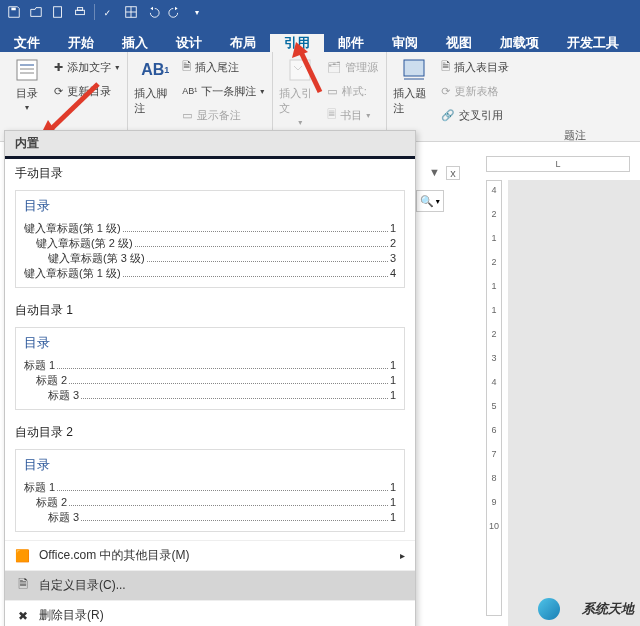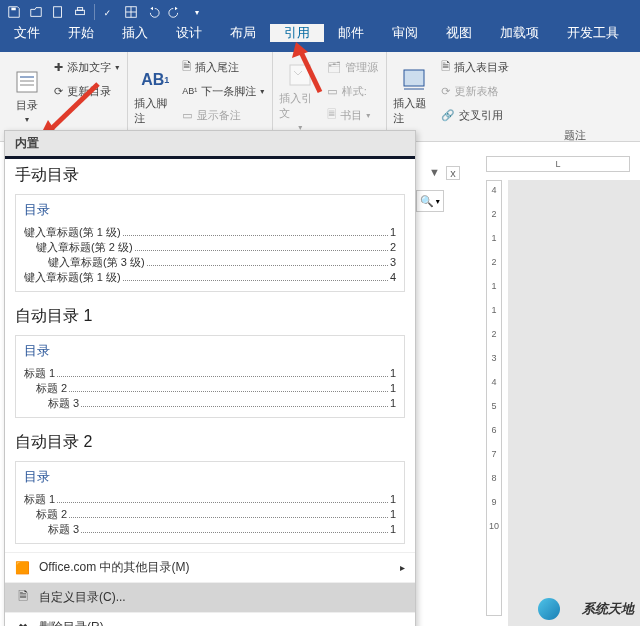--- a/index.html
+++ b/index.html
@@ -8,7 +8,7 @@
 .titlebar .tbtn { width: 20px; height: 20px; display: flex; align-items: center; justify-content: center; color: #fff; font-size: 12px; }
 .titlebar .tbtn svg { width: 14px; height: 14px; fill: #fff; }
 .sep { width: 1px; height: 16px; background: rgba(255,255,255,.3); margin: 0 2px; }
-.menubar { height: 28px; background: #2b579a; display: flex; align-items: flex-start; }
+.menubar { height: 28px; background: #2b579a; display: flex; align-items: flex-end; font-weight: bold; }
 .menubar .tab { padding: 0 14px; color: #fff; font-size: 13px; display: flex; align-items: center; }
 .menubar .tab.active { background: #f3f3f3; color: #0369a1; }
 .ribbon { height: 90px; background: #f3f3f3; border-bottom: 1px solid #d4d4d4; display: flex; position: relative; }

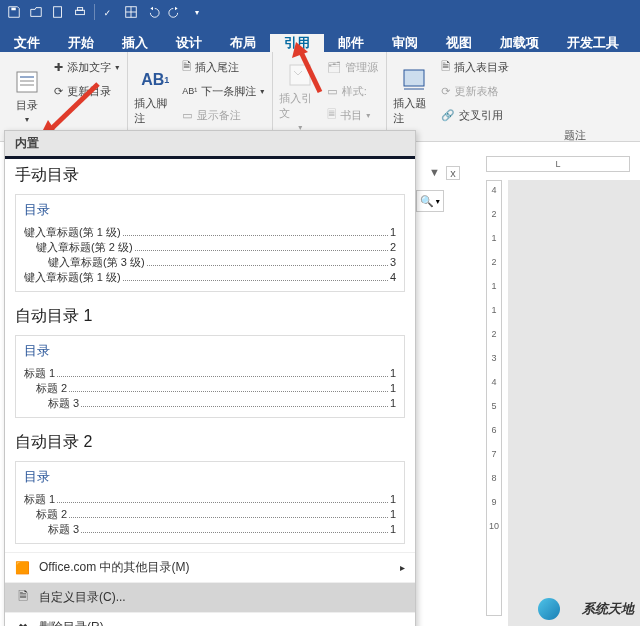--- a/index.html
+++ b/index.html
@@ -13,7 +13,7 @@
 .menubar .tab.active { background: #f3f3f3; color: #0369a1; }
 .ribbon { height: 90px; background: #f3f3f3; border-bottom: 1px solid #d4d4d4; display: flex; position: relative; }
 .rgroup { border-right: 1px solid #d4d4d4; padding: 4px 6px; display: flex; gap: 4px; align-items: flex-start; }
-.bigbtn { display: flex; flex-direction: column; align-items: center; justify-content: center; width: 42px; height: 80px; font-size: 11px; color: #444; gap: 2px; }
+.bigbtn { display: flex; flex-direction: column; align-items: center; justify-content: flex-start; width: 42px; height: 80px; font-size: 11px; color: #444; gap: 2px; }
 .bigbtn.dis { opacity: .45; }
 .bigbtn .ico { width: 28px; height: 28px; display: flex; align-items: center; justify-content: center; }
 .smallbtn { display: flex; align-items: center; gap: 4px; font-size: 11px; color: #444; height: 22px; padding: 0 2px; }

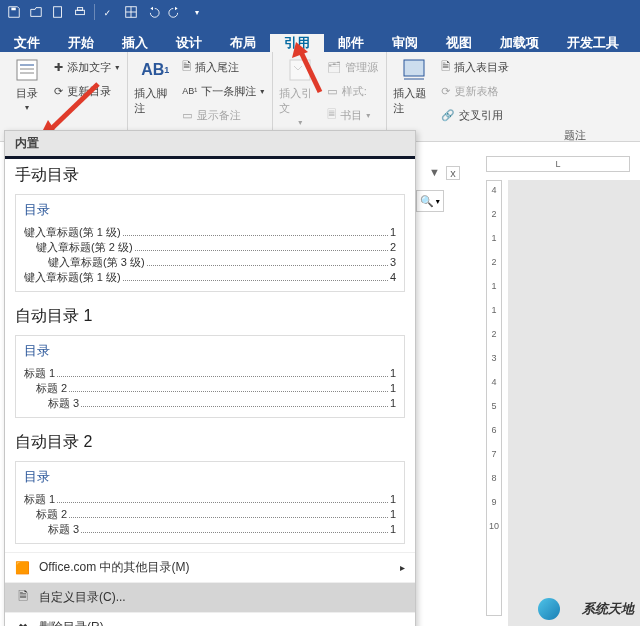--- a/index.html
+++ b/index.html
@@ -22,7 +22,7 @@
 .arrow-red { position: absolute; pointer-events: none; }
 .dropdown { position: absolute; left: 4px; top: 130px; width: 412px; background: #fff; border: 1px solid #c6c6c6; box-shadow: 2px 2px 6px rgba(0,0,0,.2); z-index: 20; }
 .dd-head { background: #e6e6e6; padding: 4px 10px; font-size: 12px; font-weight: bold; color: #444; border-bottom: 3px solid #0f172a; }
-.dd-section-title { font-size: 16px; padding: 6px 10px; color: #222; }
+.dd-section-title { font-size: 12px; padding: 6px 10px; color: #222; }
 .dd-preview { margin: 2px 10px 8px; border: 1px solid #ddd; padding: 6px 8px; font-size: 11px; color: #333; }
 .dd-preview .ptitle { font-size: 13px; color: #2b579a; margin-bottom: 6px; }
 .dd-line { display: flex; align-items: baseline; white-space: nowrap; font-family: SimSun, serif; font-size: 11px; }

